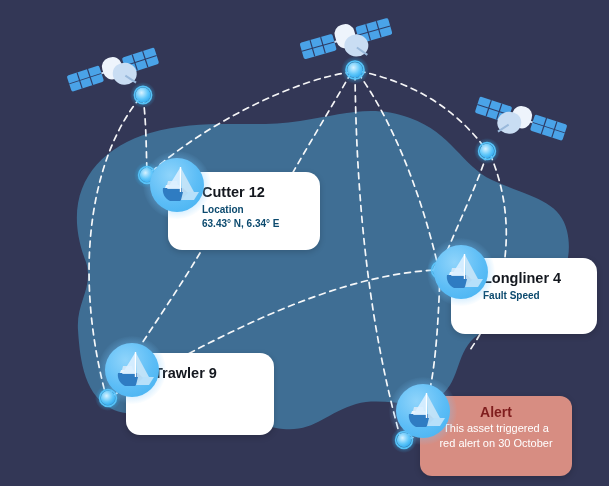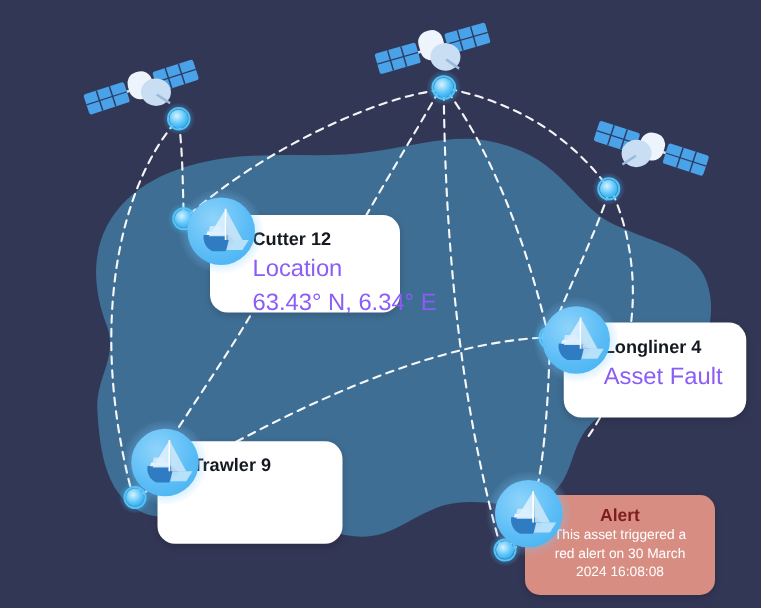--- a/index.html
+++ b/index.html
@@ -29,10 +29,11 @@
     white-space:nowrap;
   }
   .card .line{
-    font-size:19px;
-    color:#8b5cf6;
+    font-size:10px;
+    color:#0c4a6e;
     line-height:1.42;
     white-space:nowrap;
+    font-weight:bold;
   }
   #card-cutter{left:168px;top:172px;width:152px;height:78px;padding-left:34px;}
   #card-longliner{left:451px;top:258px;width:146px;height:76px;padding-left:32px;}

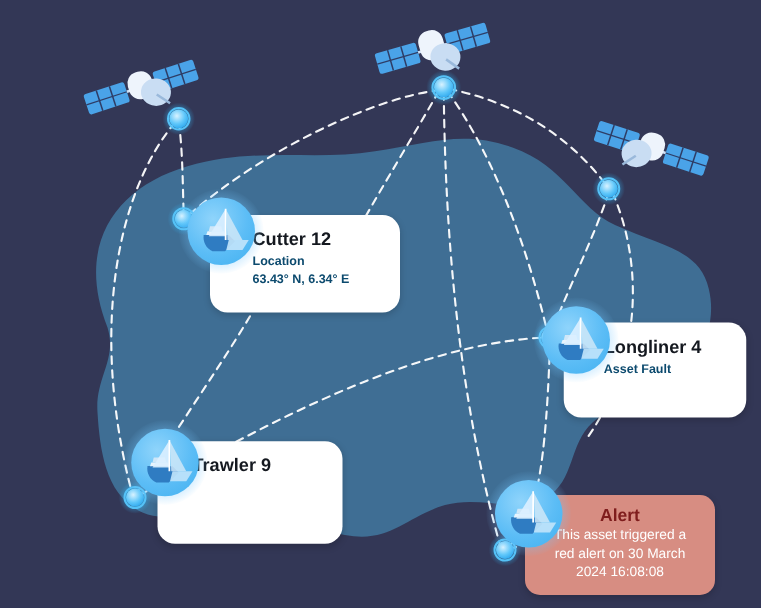--- a/index.html
+++ b/index.html
@@ -249,7 +249,7 @@
 
   <div class="card" id="card-longliner">
     <div class="title">Longliner 4</div>
-    <div class="line">Asset Fault</div>
+    <div class="line">Fault Speed</div>
   </div>
 
   <div class="card" id="card-trawler">

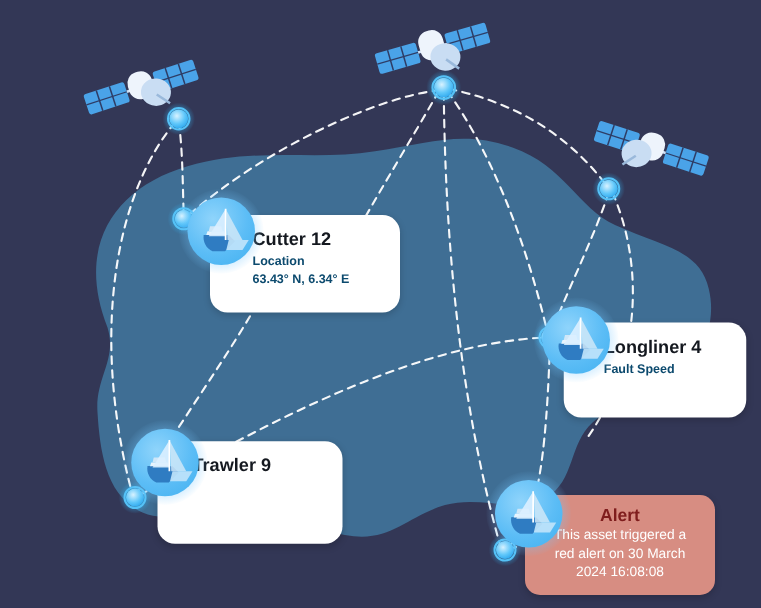--- a/index.html
+++ b/index.html
@@ -259,7 +259,7 @@
   <div id="card-alert">
     <div class="title">Alert</div>
     <div class="line">This asset triggered a</div>
-    <div class="line">red alert on 30 March</div>
+    <div class="line">red alert on 30 October</div>
     <div class="line">2024 16:08:08</div>
   </div>
 

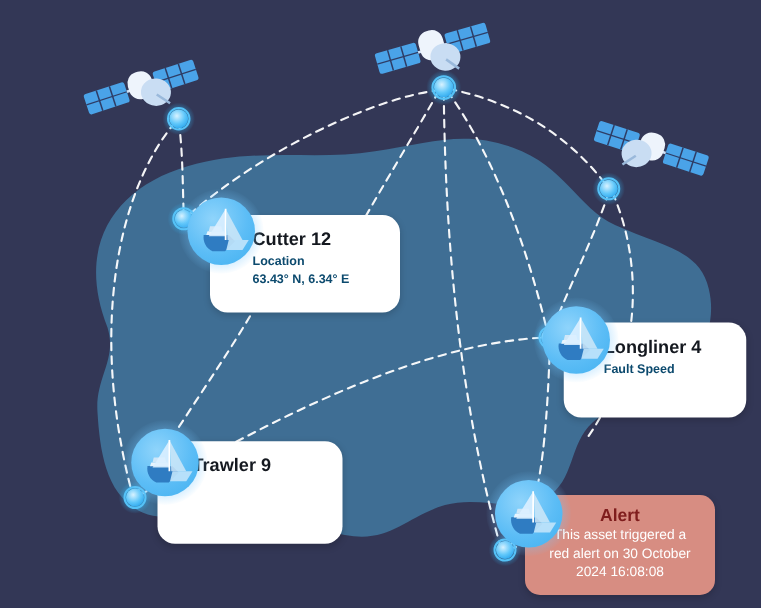--- a/index.html
+++ b/index.html
@@ -260,7 +260,6 @@
     <div class="title">Alert</div>
     <div class="line">This asset triggered a</div>
     <div class="line">red alert on 30 October</div>
-    <div class="line">2024 16:08:08</div>
   </div>
 
   <div class="vessel" id="vessel-cutter">

